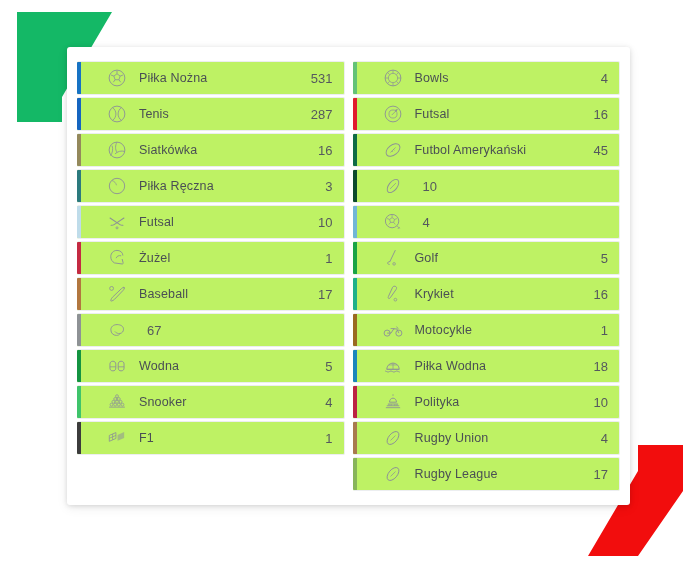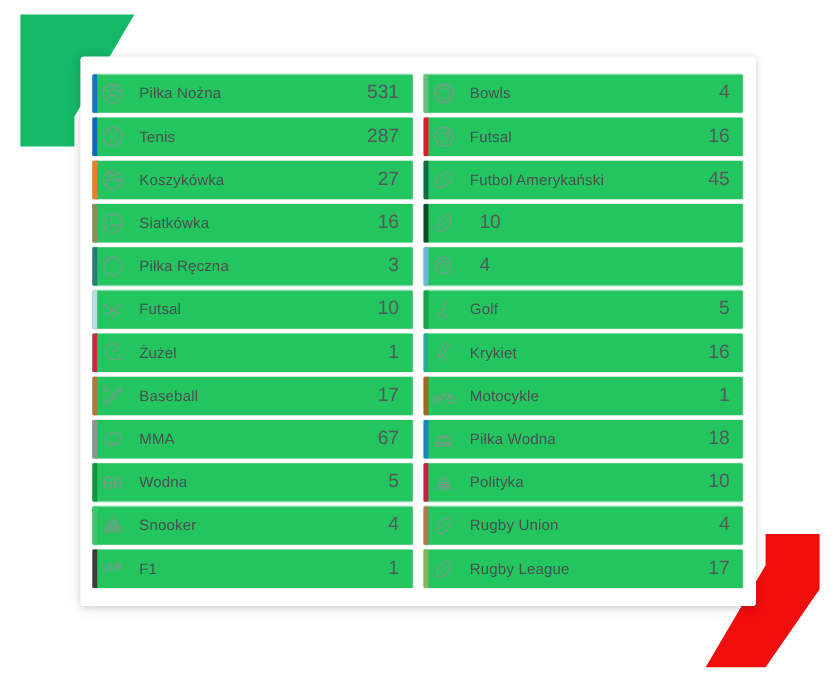--- a/index.html
+++ b/index.html
@@ -62,14 +62,14 @@
   .row {
     position: relative;
     height: 34px;
-    background: #22c55e;
+    background: #bef264;
     border: 1px solid #eceef0;
     border-left: none;
     border-radius: 2px;
     display: flex;
     align-items: center;
     box-sizing: border-box;
-    padding-left: 6px;
+    padding-left: 29px;
     padding-right: 11px;
   }
   .row .bar {

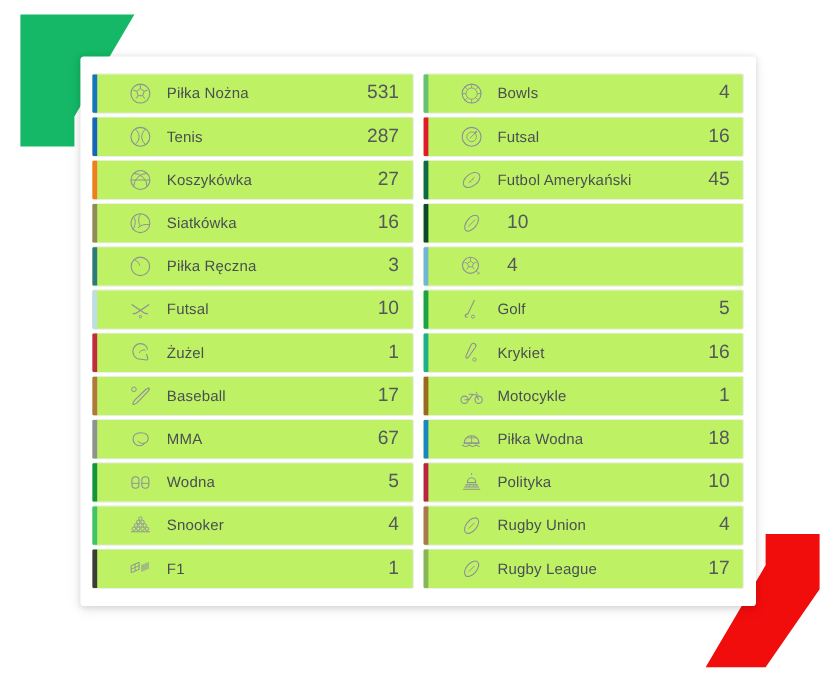--- a/index.html
+++ b/index.html
@@ -102,7 +102,7 @@
   }
   .row .count {
     flex: 0 0 auto;
-    font-size: 16px;
+    font-size: 13px;
     color: #55595e;
     text-align: right;
     padding-left: 8px;

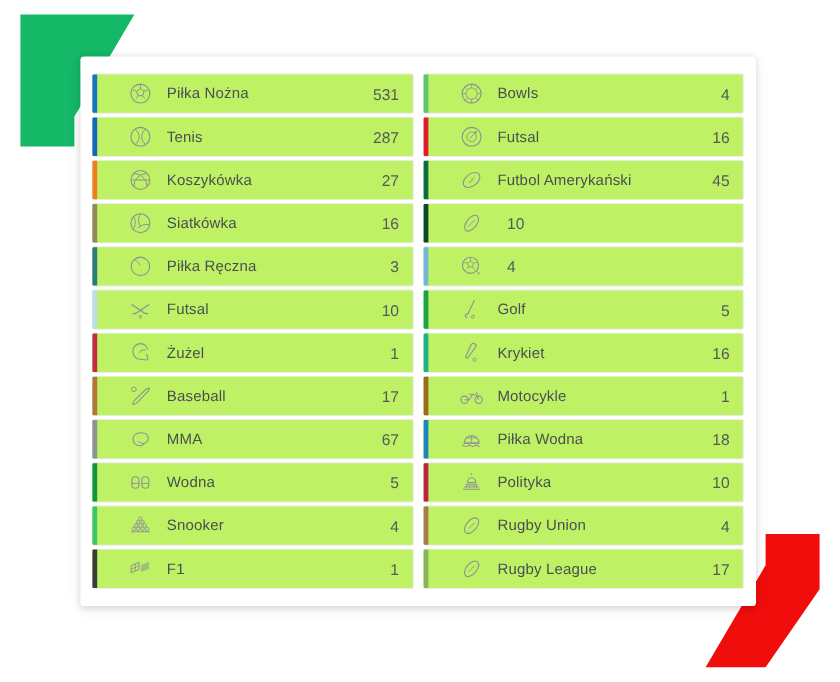--- a/index.html
+++ b/index.html
@@ -154,19 +154,6 @@
         <span class="count">287</span>
       </div>
       <div class="row">
-        <span class="bar" style="background: rgb(240, 125, 34);"></span>
-        <span class="icon">
-          <svg viewBox="0 0 24 24">
-            <g id="ic-basketball-icon">
-      <circle cx="12" cy="12" r="8.6" fill="none" stroke="currentColor" stroke-width="1"></circle>
-      <path d="M3.5 12h17M6 6a12 12 0 0 1 12 12M18 6a12 12 0 0 0-12 12" fill="none" stroke="currentColor" stroke-width="0.9"></path>
-    </g>
-          </svg>
-        </span>
-        <span class="label">Koszykówka</span>
-        <span class="count">27</span>
-      </div>
-      <div class="row">
         <span class="bar" style="background: rgb(148, 137, 92);"></span>
         <span class="icon">
           <svg viewBox="0 0 24 24">

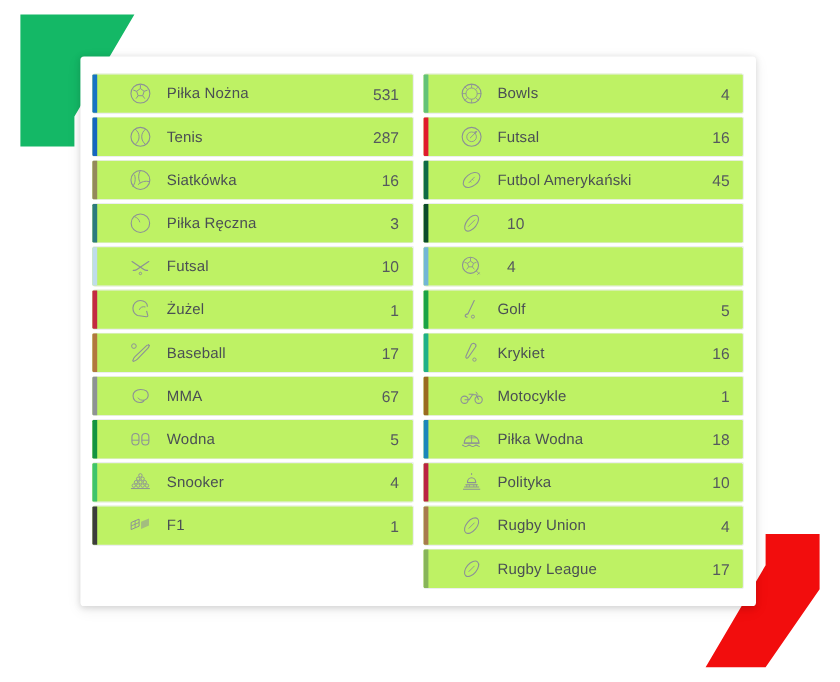--- a/index.html
+++ b/index.html
@@ -229,7 +229,6 @@
     </g>
           </svg>
         </span>
-        <span class="label">MMA</span>
         <span class="count">67</span>
       </div>
       <div class="row">

